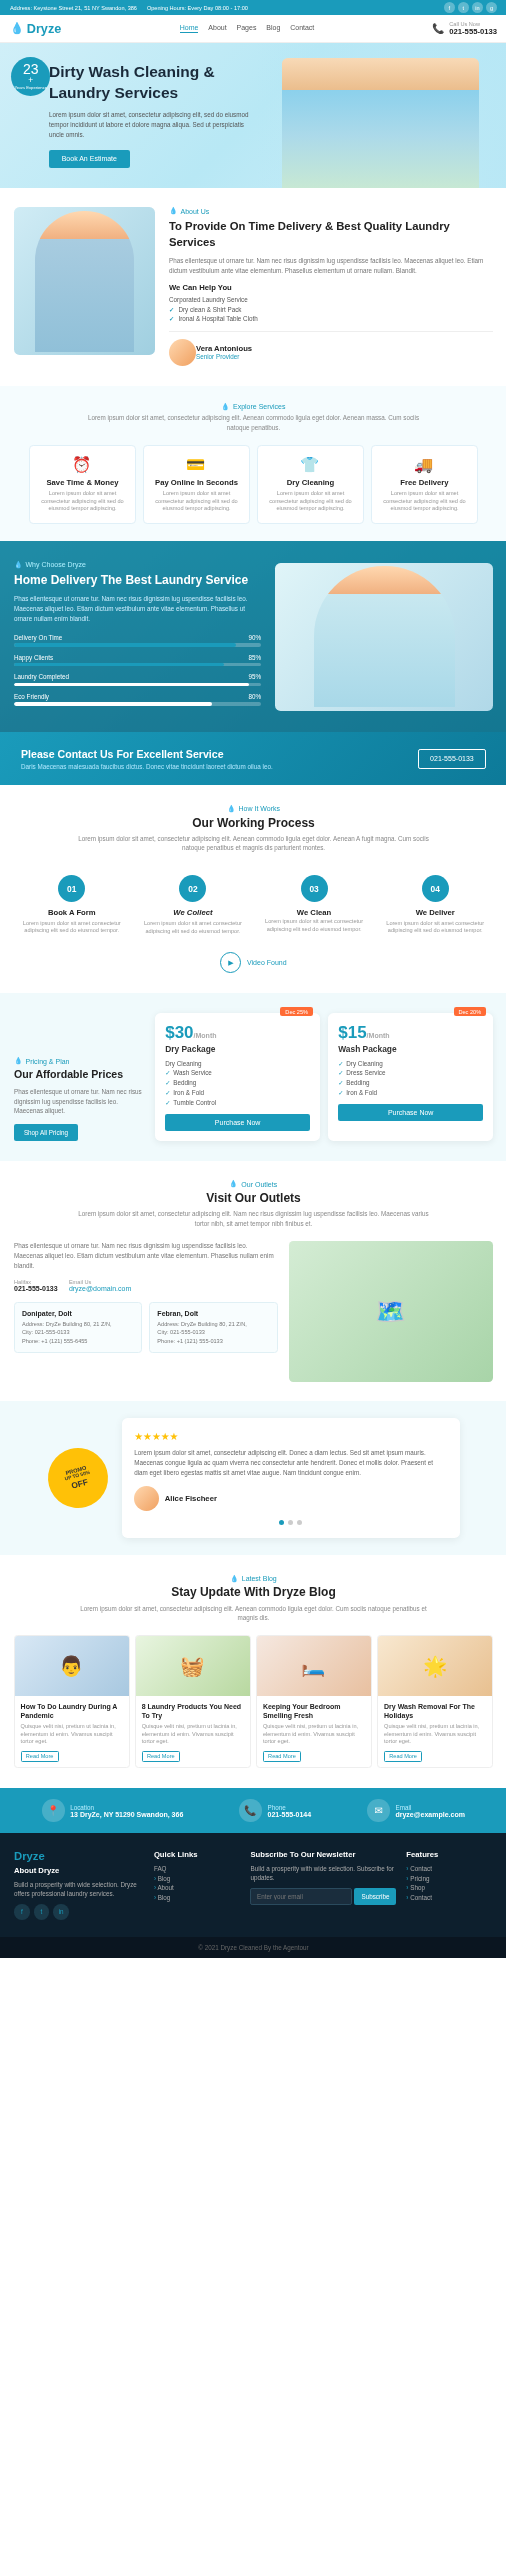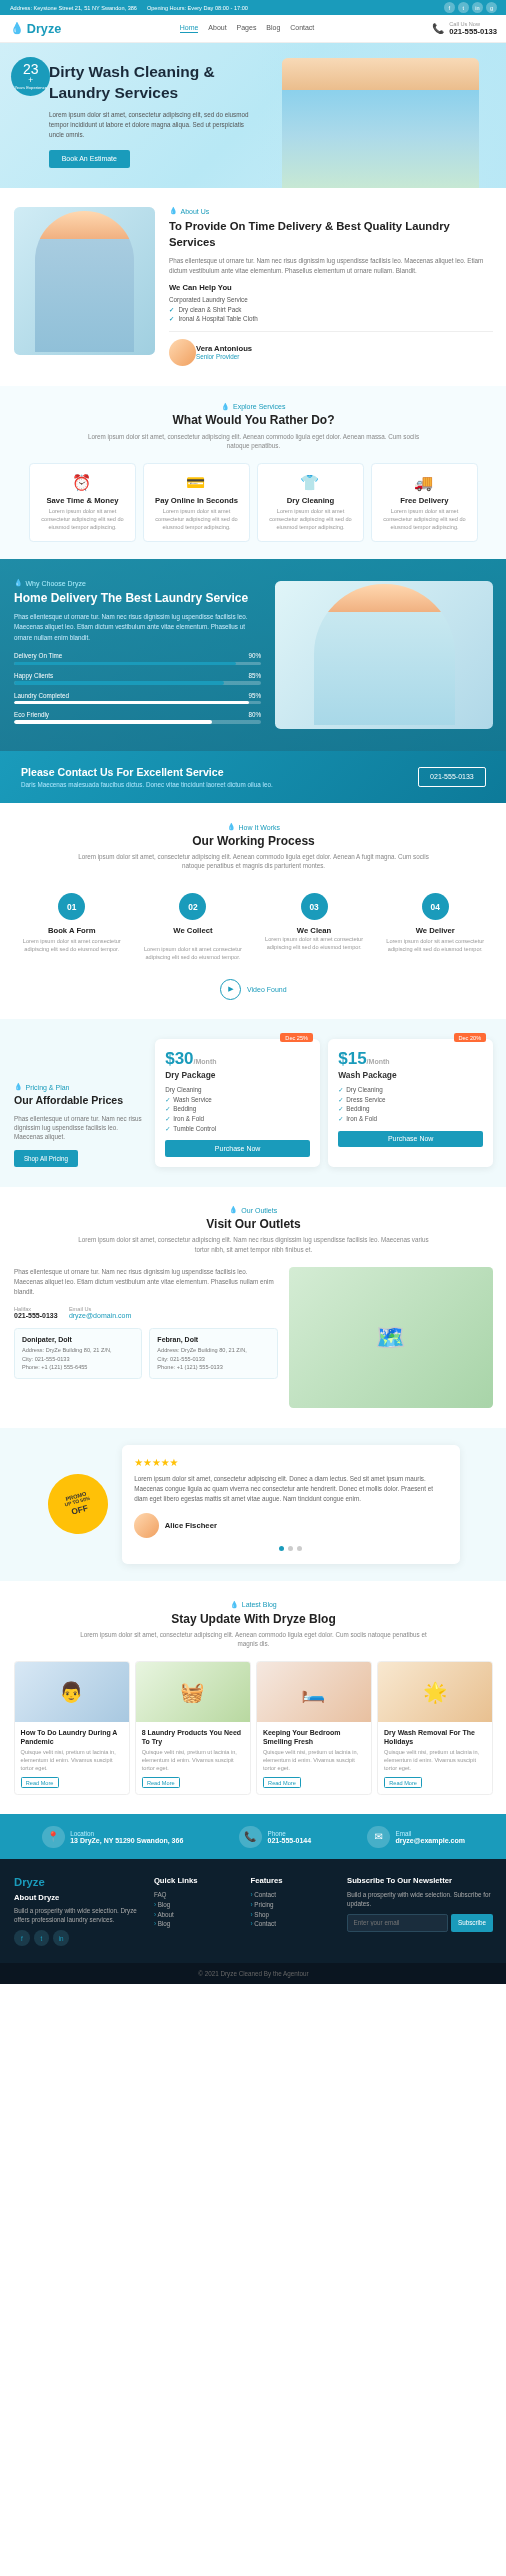--- a/index.html
+++ b/index.html
@@ -97,7 +97,6 @@
     <span>💧</span>
     <span>Explore Services</span>
   </div>
-  <h2 style="font-size:12px;font-weight:bold;color:#222;margin-bottom:4.2px;">What Would You Rather Do?</h2>
   <p style="font-size:6.3px;color:#888;margin-bottom:12.7px;max-width:352px;margin-left:auto;margin-right:auto;line-height:1.5;">Lorem ipsum dolor sit amet, consectetur adipiscing elit. Aenean commodo ligula eget dolor. Aenean massa. Cum sociis natoque penatibus.</p>
   <div style="display:flex;gap:7px;justify-content:center;">
     <div style="background:#fff;border:0.7px solid #e0f0f8;border-radius:4.2px;padding:9.9px 7px;width:107px;text-align:center;">

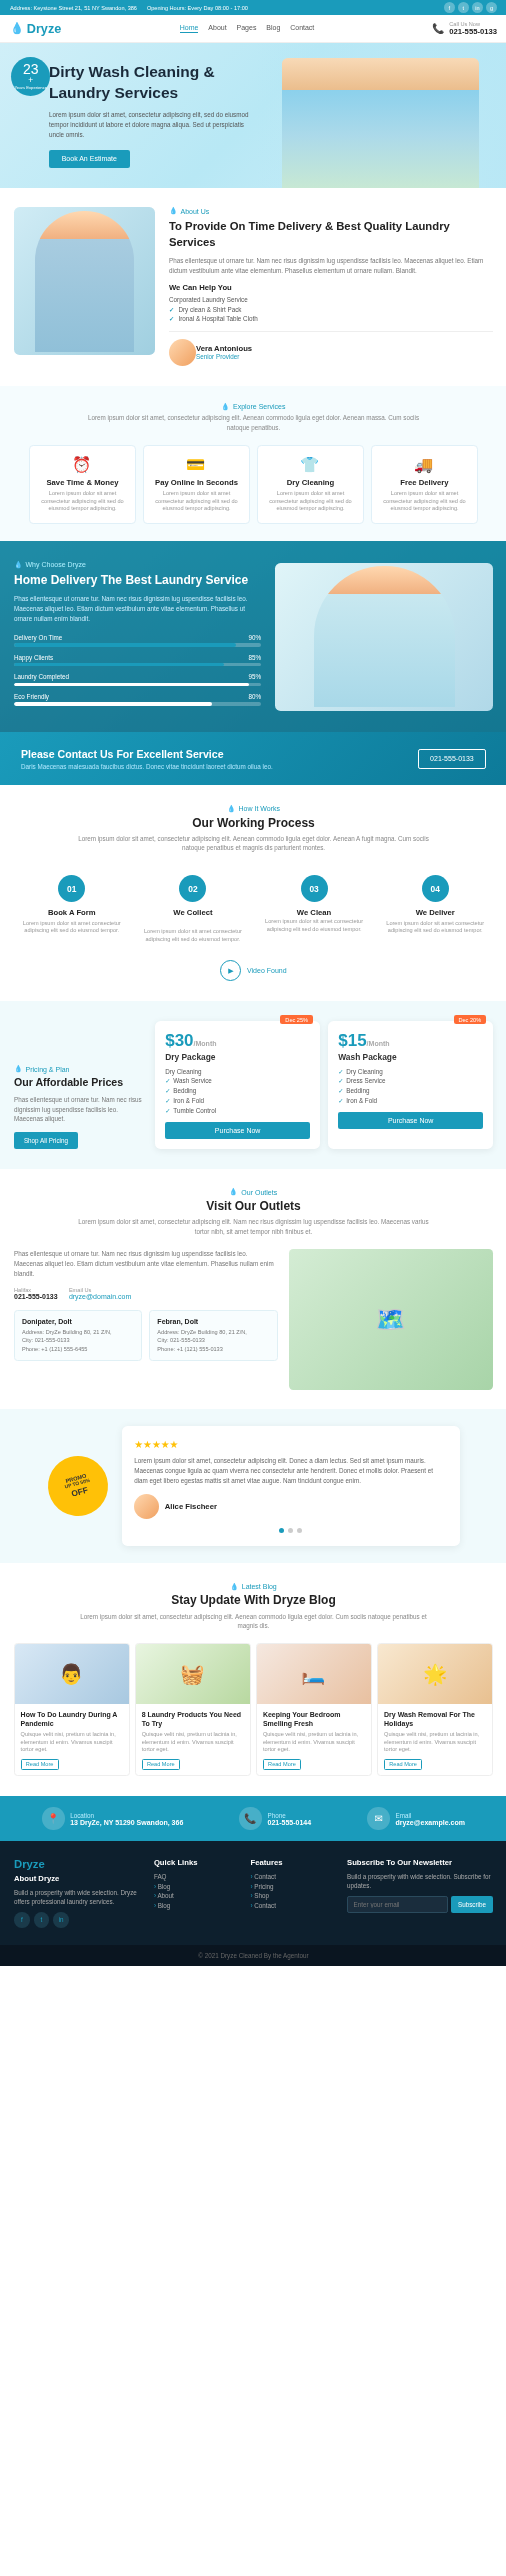--- a/index.html
+++ b/index.html
@@ -201,7 +201,7 @@
       <div style="width:27px;height:27px;background:#1a9bbb;color:#fff;border-radius:50%;display:flex;align-items:center;justify-content:center;font-size:8.4px;font-weight:bold;margin:0 auto 5.6px;">
         <span>02</span>
       </div>
-      <h4 style="font-size:7.7px;font-weight:bold;color:#222;margin-bottom:11px;">We Collect</h4>
+      <h4 style="font-size:7.7px;font-weight:bold;color:#222;margin-bottom:3px;font-style:italic;">We Collect</h4>
       <p style="font-size:5.6px;color:#999;line-height:1.4;">Lorem ipsum dolor sit amet consectetur adipiscing elit sed do eiusmod tempor.</p>
     </div>
     <div style="flex:1;text-align:center;padding:7px;">

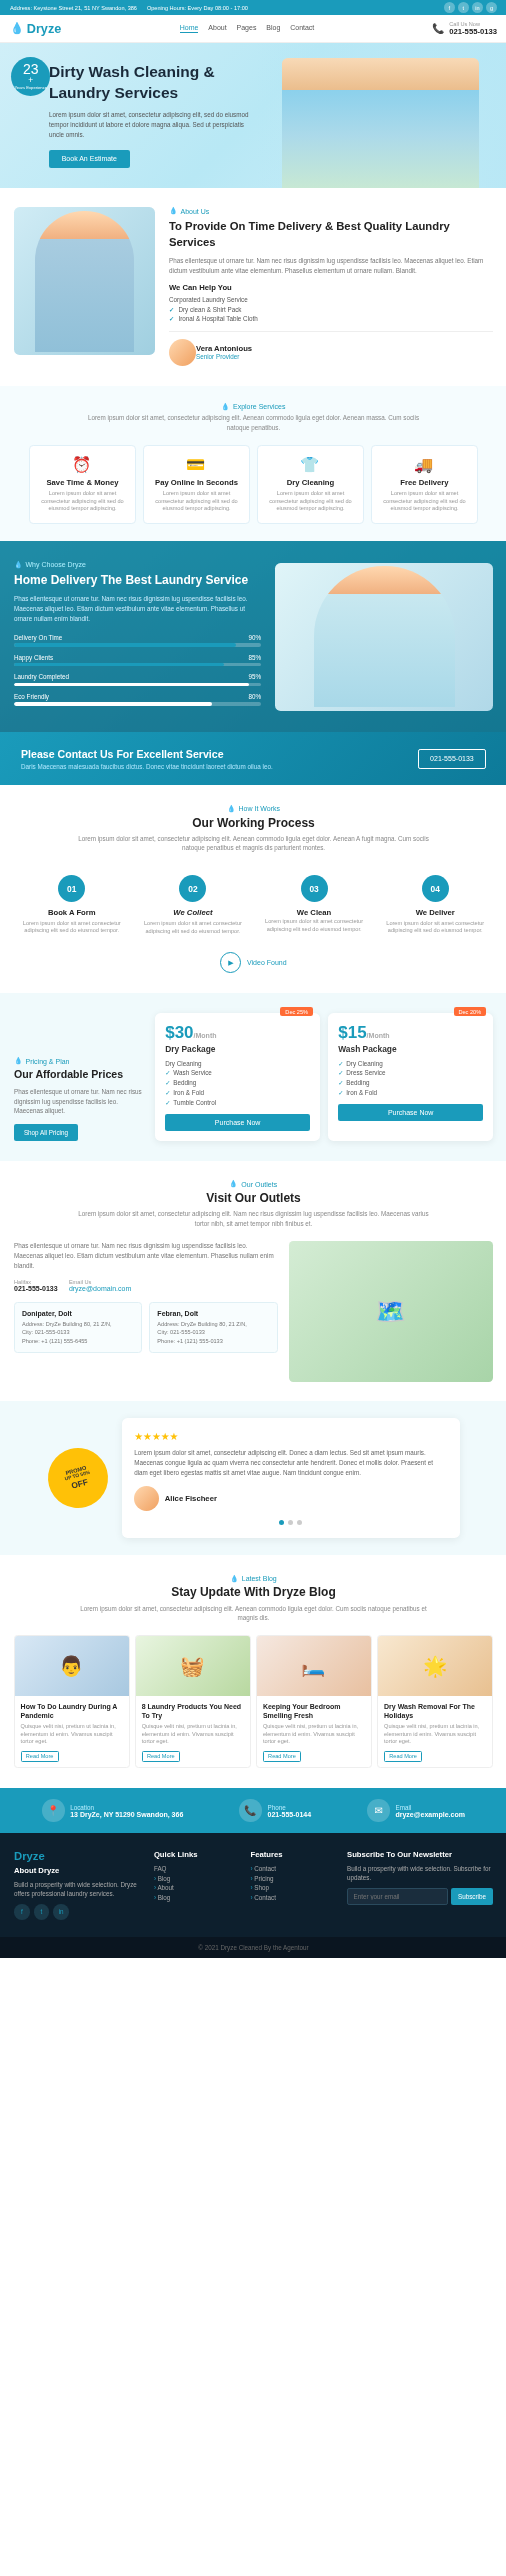--- a/index.html
+++ b/index.html
@@ -448,6 +448,14 @@
       <li style="font-size:6.3px;color:#aaa;margin-bottom:2.8px;cursor:pointer;"><span style="color:#1a9bbb;">›</span> <span>Blog</span></li>
     </ul>
   </div>
+  <div style="flex:1.5;">
+    <h4 style="font-size:7.7px;font-weight:bold;color:#fff;margin-bottom:5.6px;">Subscribe To Our Newsletter</h4>
+    <p style="font-size:6.3px;color:#aaa;margin-bottom:5.6px;line-height:1.4;">Build a prosperity with wide selection. Subscribe for updates.</p>
+    <div style="display:flex;gap:2.8px;">
+      <input style="flex: 1 1 0%; padding: 4.2px 5.6px; background: rgb(26, 45, 61); border: 0.7px solid rgb(42, 74, 93); border-radius: 2.1px; color: rgb(255, 255, 255); font-size: 6.3px;" placeholder="Enter your email">
+      <button style="background:#1a9bbb;color:#fff;border:none;padding:4.2px 7px;border-radius:2.1px;font-size:6.3px;cursor:pointer;">Subscribe</button>
+    </div>
+  </div>
   <div style="flex:1;">
     <h4 style="font-size:7.7px;font-weight:bold;color:#fff;margin-bottom:5.6px;">Features</h4>
     <ul style="list-style:none;">
@@ -457,14 +465,6 @@
       <li style="font-size:6.3px;color:#aaa;margin-bottom:2.8px;cursor:pointer;"><span style="color:#1a9bbb;">›</span> <span>Contact</span></li>
     </ul>
   </div>
-  <div style="flex:1.5;">
-    <h4 style="font-size:7.7px;font-weight:bold;color:#fff;margin-bottom:5.6px;">Subscribe To Our Newsletter</h4>
-    <p style="font-size:6.3px;color:#aaa;margin-bottom:5.6px;line-height:1.4;">Build a prosperity with wide selection. Subscribe for updates.</p>
-    <div style="display:flex;gap:2.8px;">
-      <input style="flex: 1 1 0%; padding: 4.2px 5.6px; background: rgb(26, 45, 61); border: 0.7px solid rgb(42, 74, 93); border-radius: 2.1px; color: rgb(255, 255, 255); font-size: 6.3px;" placeholder="Enter your email">
-      <button style="background:#1a9bbb;color:#fff;border:none;padding:4.2px 7px;border-radius:2.1px;font-size:6.3px;cursor:pointer;">Subscribe</button>
-    </div>
-  </div>
 </div>
 
 <div style="background:#0a1520;padding:5.6px 14px;text-align:center;">

